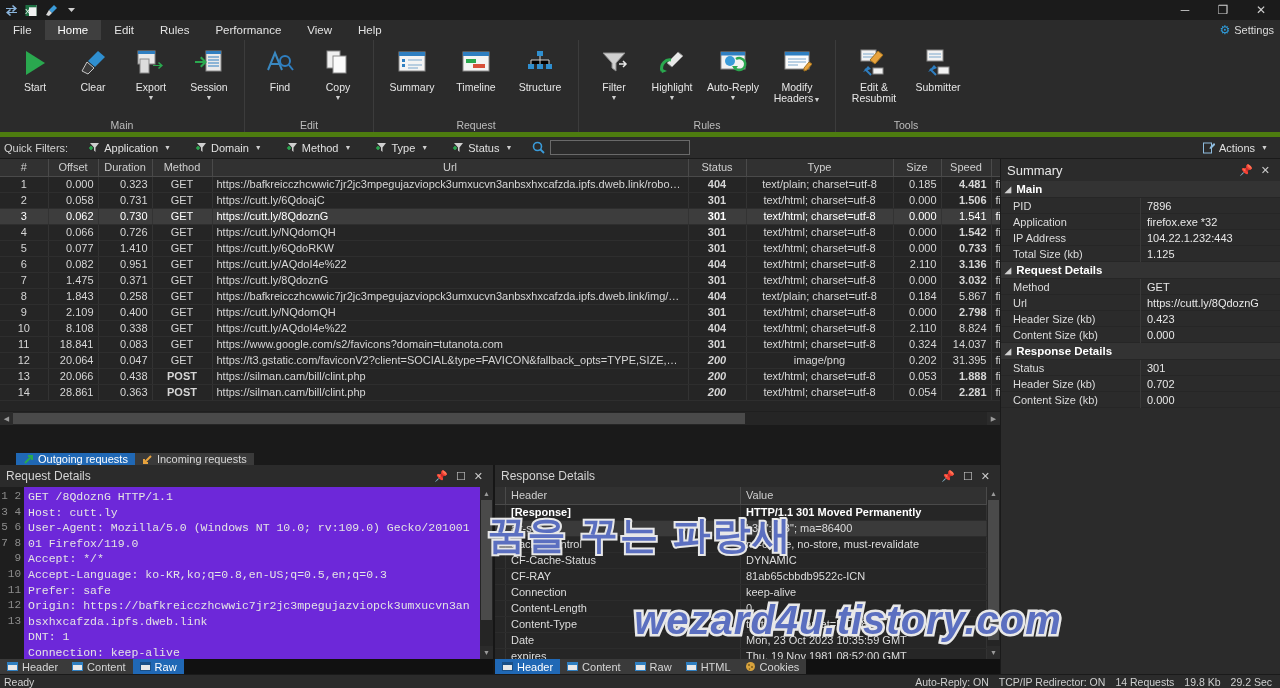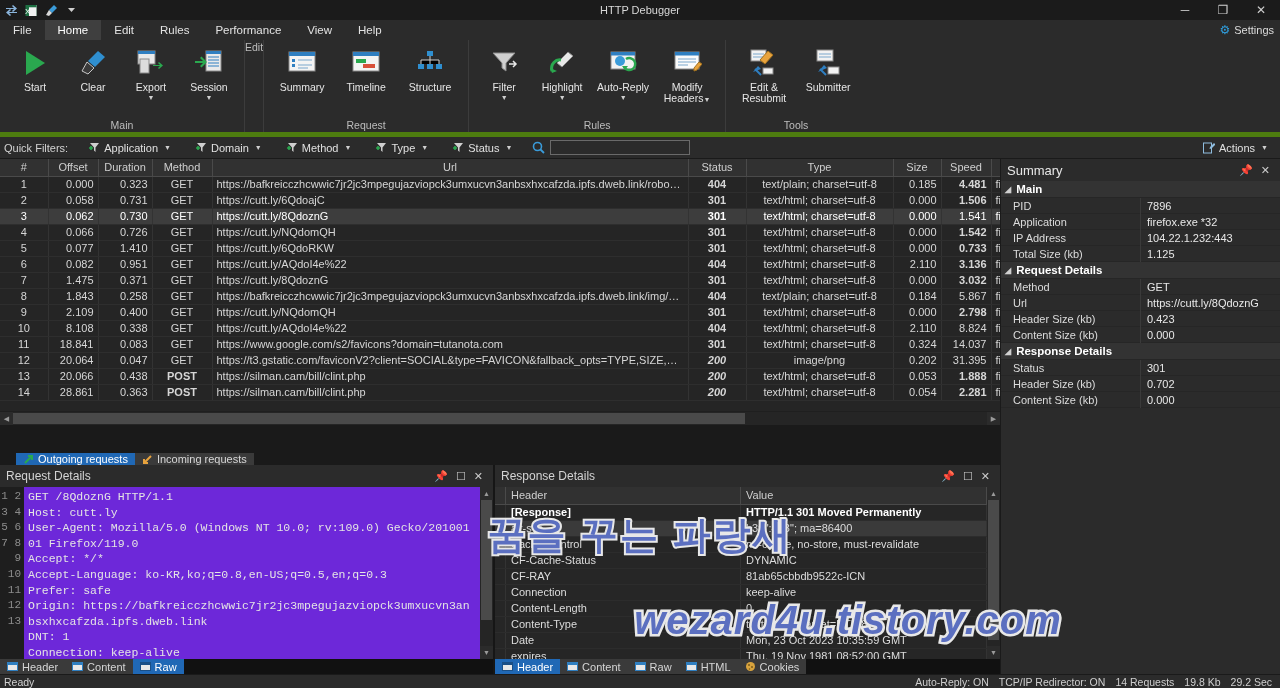--- a/index.html
+++ b/index.html
@@ -281,7 +281,6 @@
           </svg>
       </span>
     </div>
-    <div class="title-text">HTTP Debugger</div>
     <div class="win-btns">
       <div class="win-btn">─</div>
       <div class="win-btn">❐</div>

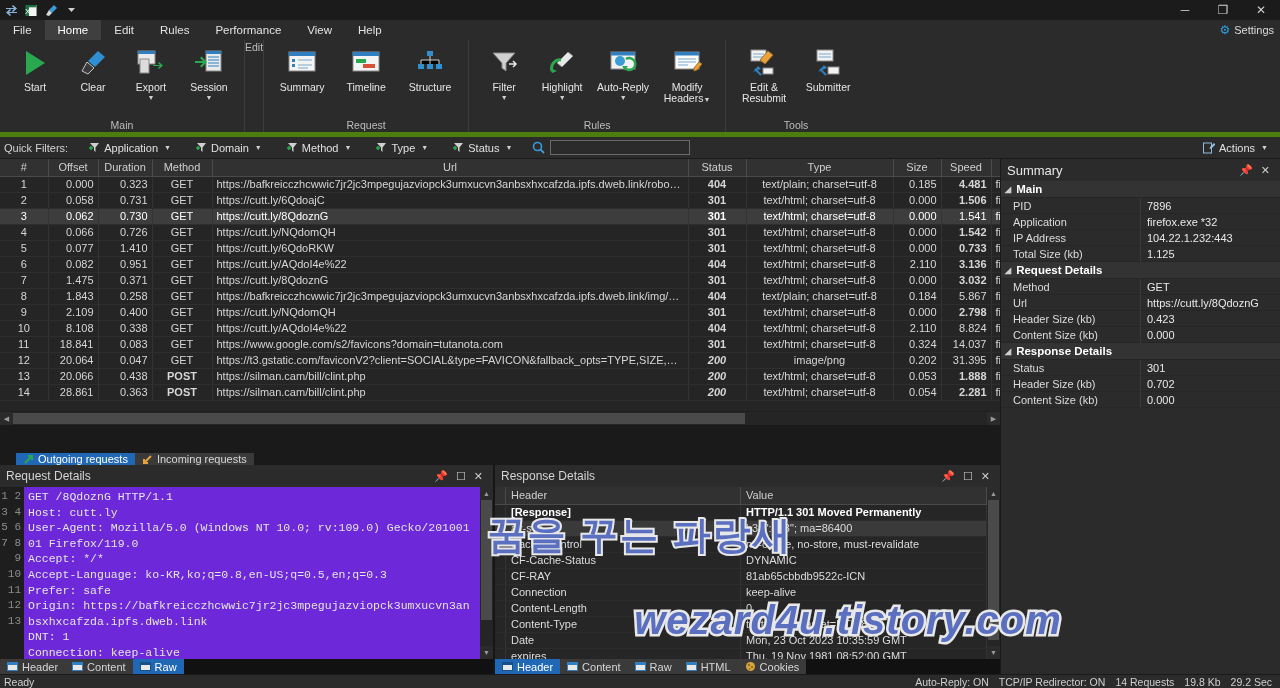--- a/index.html
+++ b/index.html
@@ -354,6 +354,29 @@
     </div>
 
     <div class="rgroup">
+      <div class="rgroup-items">
+        <div class="rbtn">
+          <span class="rbtn-ico">
+            <svg width="30" height="30" viewBox="0 0 30 30">
+                <path d="M3 22L10 5l7 17" fill="none" stroke="#3a88c0" stroke-width="2"></path>
+                <path d="M6 16h8" stroke="#3a88c0" stroke-width="2"></path>
+                <circle cx="20" cy="13" r="5" fill="none" stroke="#2f7fc1" stroke-width="2"></circle>
+                <path d="M24 17l4 5" stroke="#2f7fc1" stroke-width="2"></path>
+              </svg>
+          </span>
+          <span class="rbtn-lbl">Find</span>
+        </div>
+        <div class="rbtn">
+          <span class="rbtn-ico">
+            <svg width="30" height="30" viewBox="0 0 30 30">
+                <rect x="4" y="3" width="13" height="17" fill="#f0f0f0" stroke="#8a8a8a"></rect>
+                <rect x="10" y="8" width="13" height="17" fill="#fafafa" stroke="#8a8a8a"></rect>
+              </svg>
+          </span>
+          <span class="rbtn-lbl">Copy</span>
+          <span class="rbtn-caret">▼</span>
+        </div>
+      </div>
       <div class="rgroup-label">Edit</div>
     </div>
 

